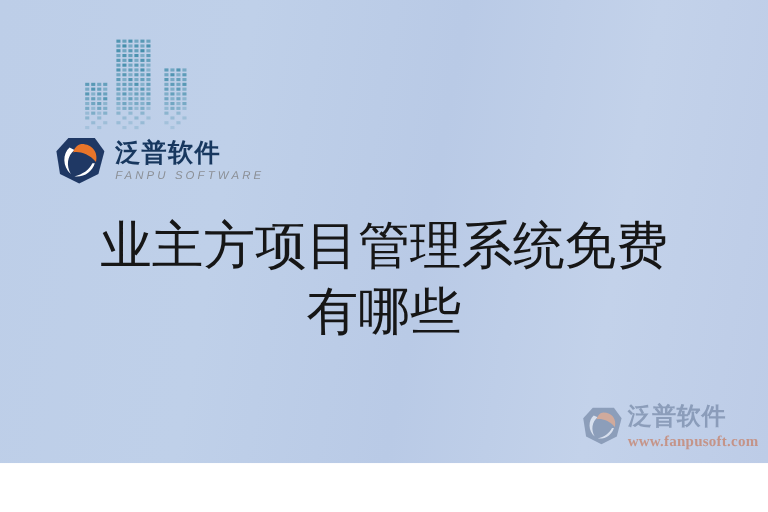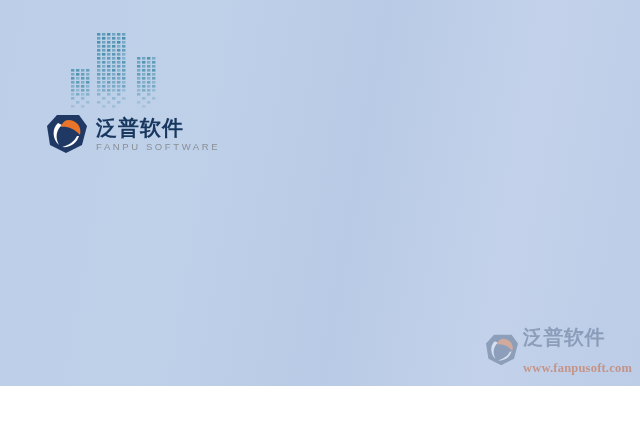--- a/index.html
+++ b/index.html
@@ -53,6 +53,7 @@
     color: #8b8f95;
     letter-spacing: 2.6px;
     white-space: nowrap;
+    font-style: italic;
   }
 
   

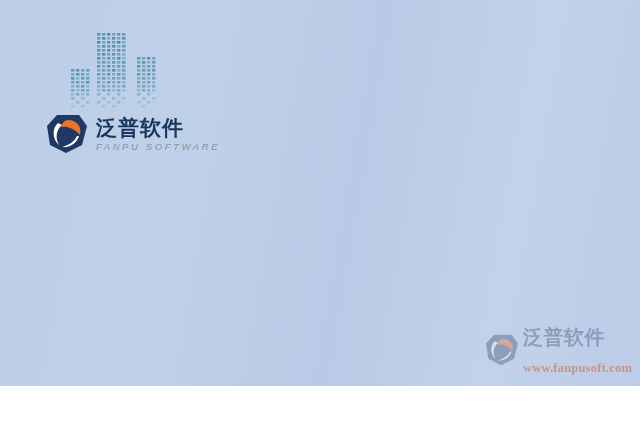--- a/index.html
+++ b/index.html
@@ -310,6 +310,10 @@
     </span>
   </div>
 
+  <div id="headline">
+    <span class="hl-line">业主方项目管理系统免费</span>
+    <span class="hl-line">有哪些</span>
+  </div>
 
   <div id="watermark">
     <span id="wm-mark">

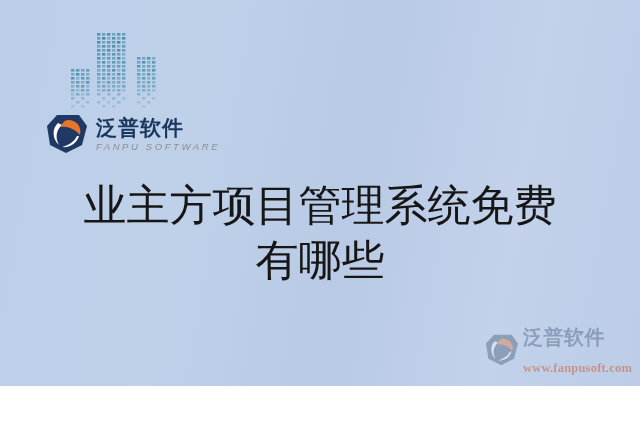--- a/index.html
+++ b/index.html
@@ -93,7 +93,7 @@
     white-space: nowrap;
   }
   #wm-url {
-    margin-top: 15px;
+    margin-top: 5px;
     font-family: "Liberation Serif", "DejaVu Serif", serif;
     font-size: 12.5px;
     font-weight: 700;

